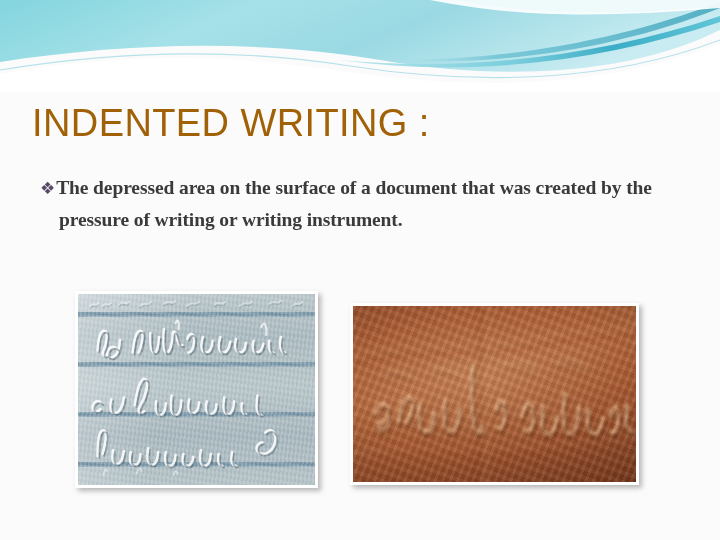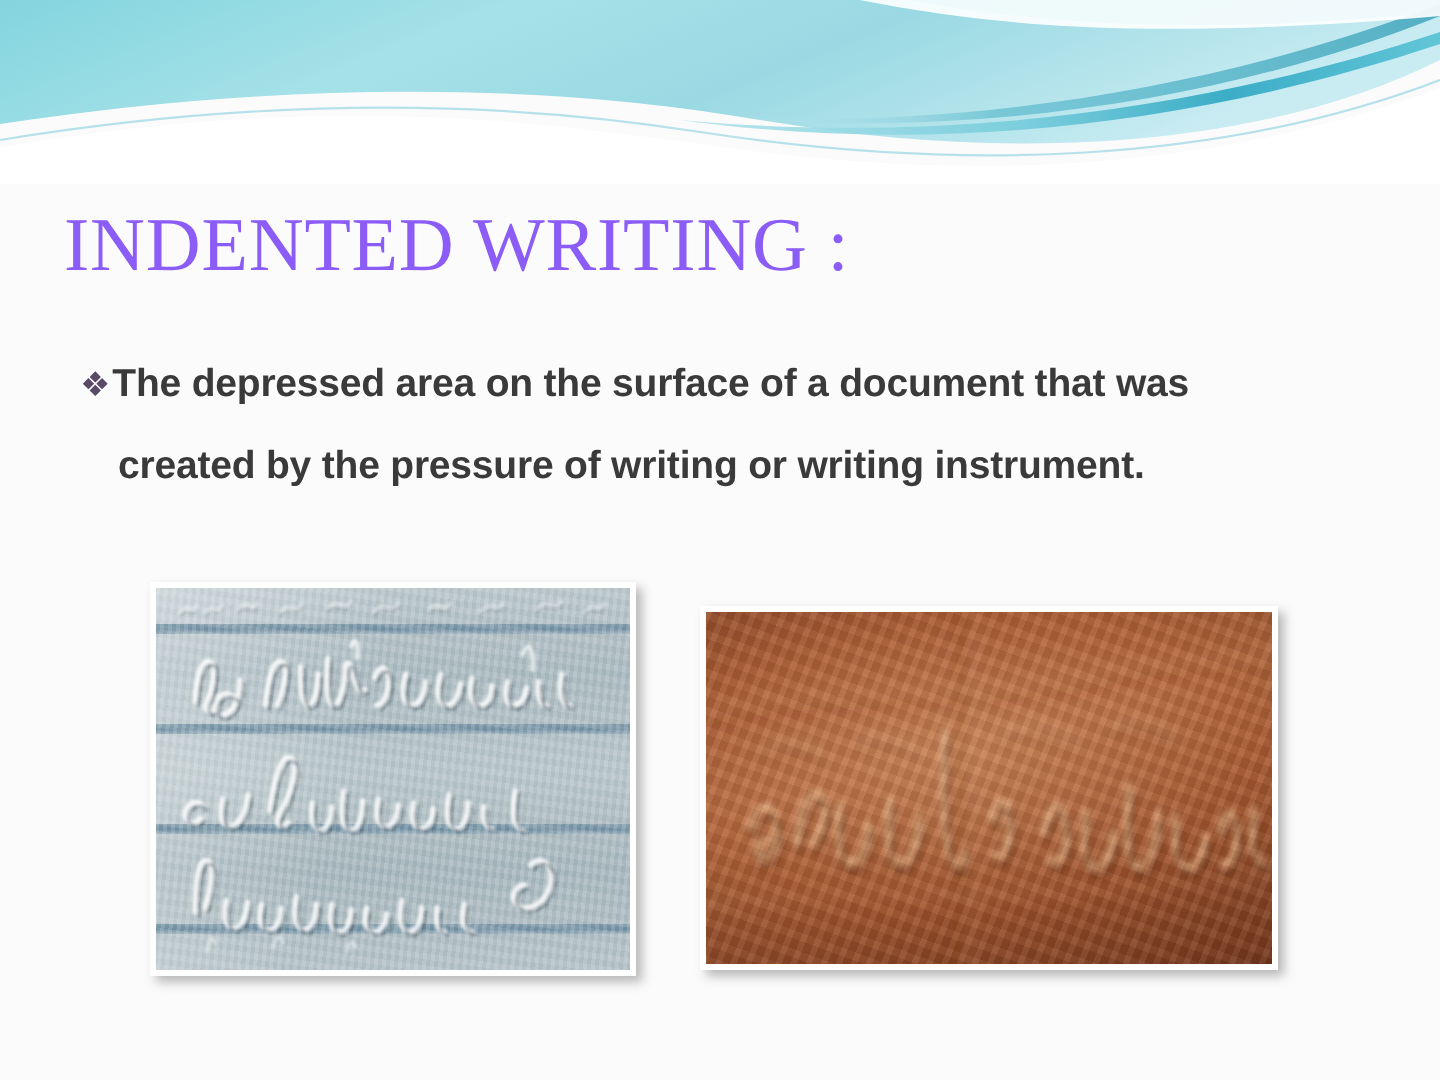--- a/index.html
+++ b/index.html
@@ -44,10 +44,9 @@
     font-size: 38px;
     line-height: 44px;
     letter-spacing: 0.4px;
-    color: #8b5cf6;
+    color: #a16207;
     font-weight: 400;
     white-space: nowrap;
-    font-family: Liberation Serif, serif;
   }
 
   

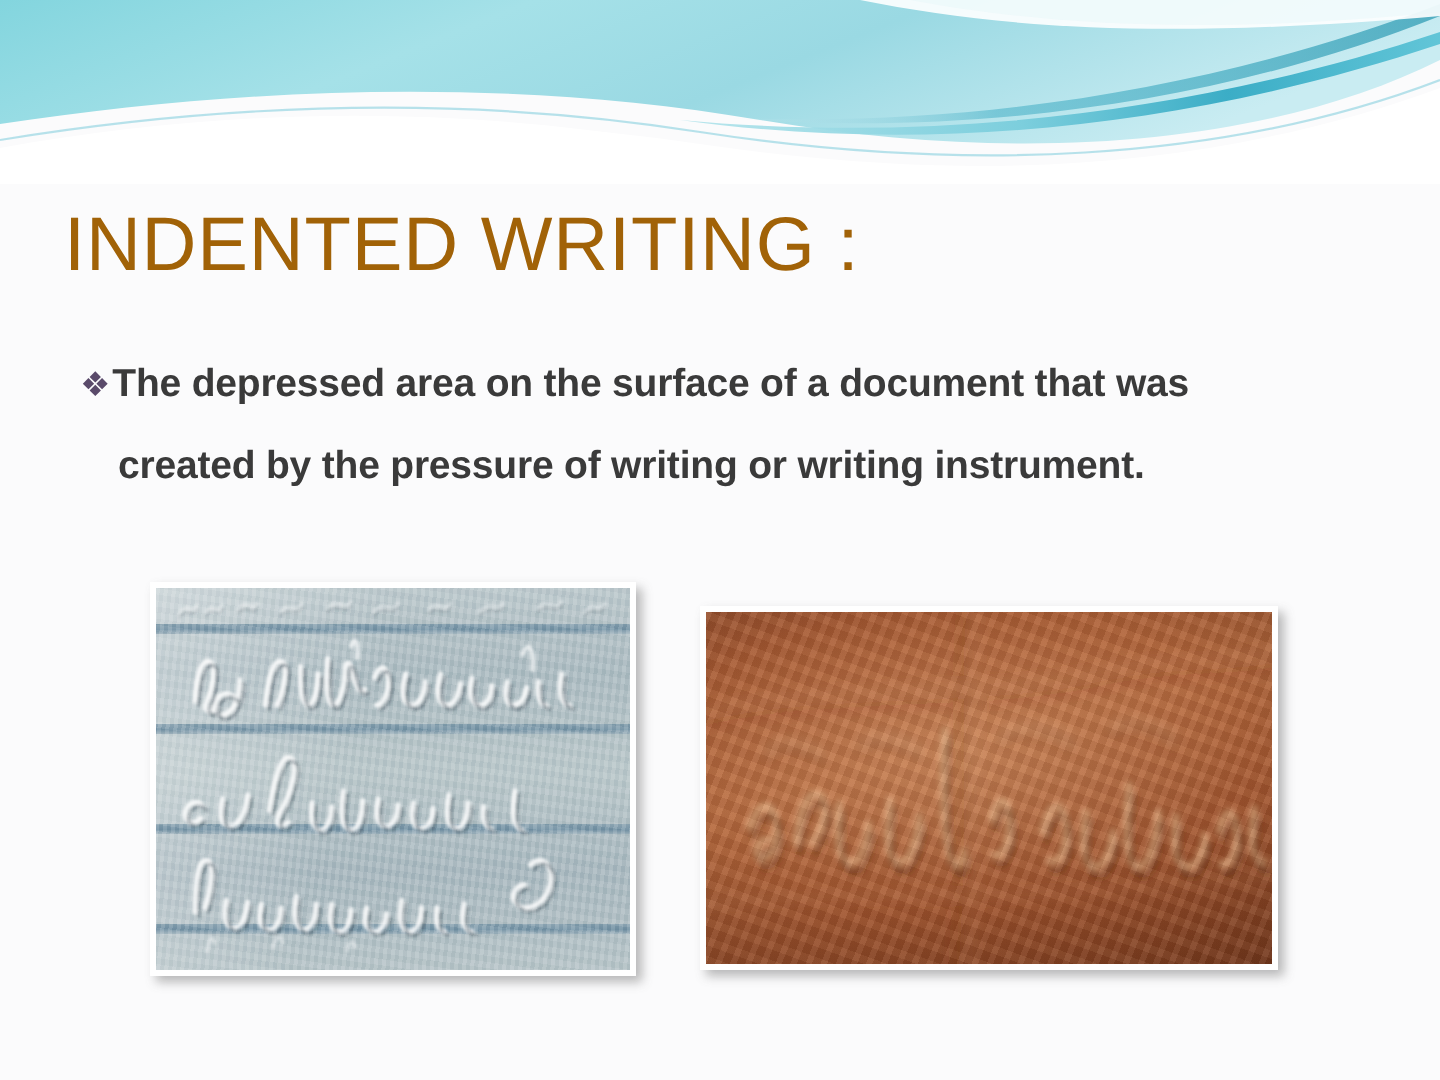--- a/index.html
+++ b/index.html
@@ -59,12 +59,13 @@
   .bullet-row {
     display: block;
     font-size: 19.5px;
-    line-height: 41px;
+    line-height: 31px;
     color: #3a3a3a;
     font-weight: 600;
     text-indent: -19px;
     padding-left: 19px;
     letter-spacing: -0.1px;
+    font-family: Liberation Serif, serif;
   }
   .bullet-glyph {
     color: #5a4a6a;

